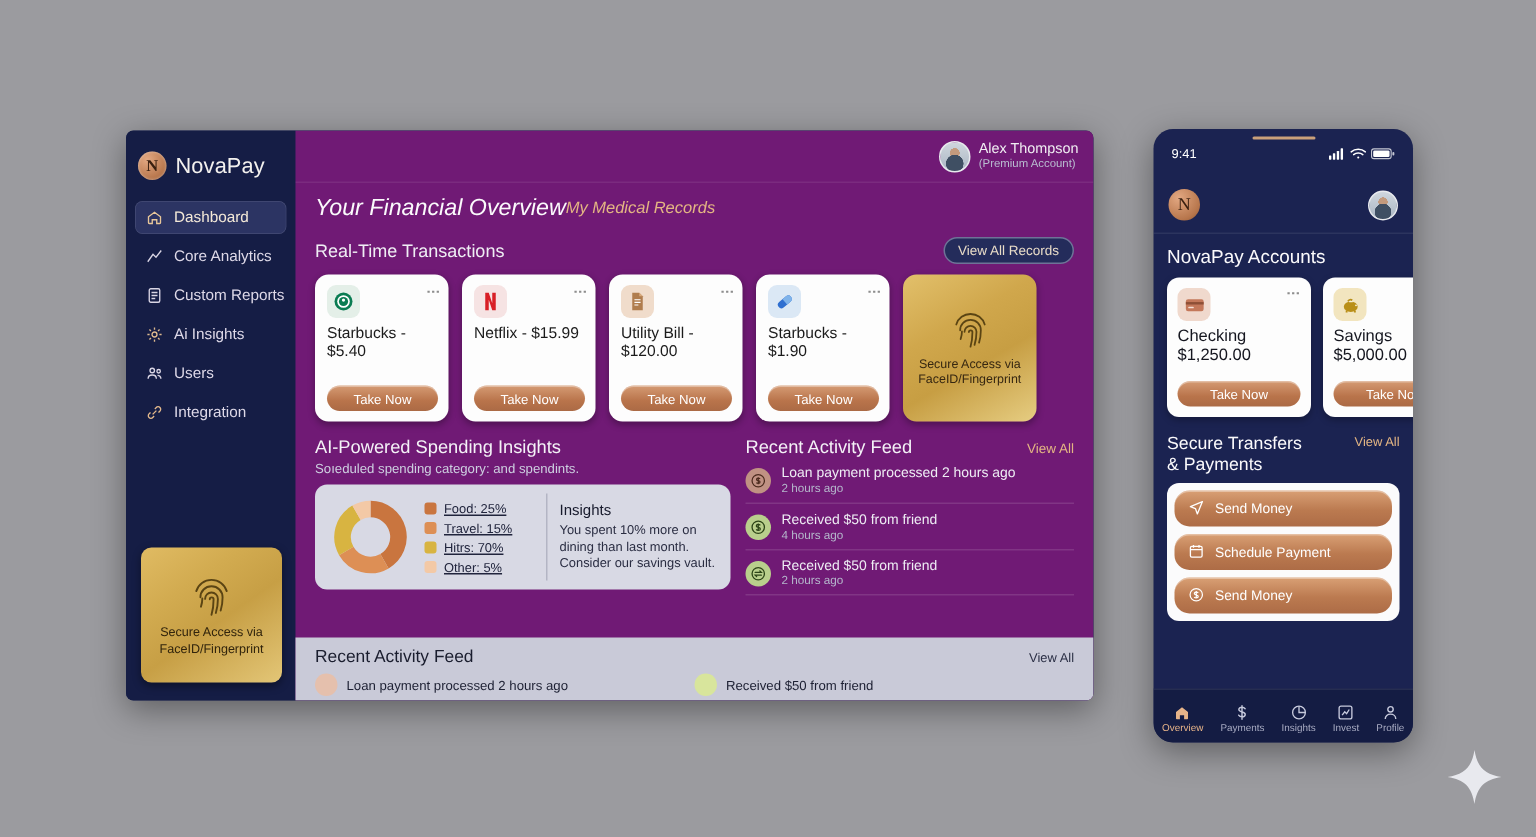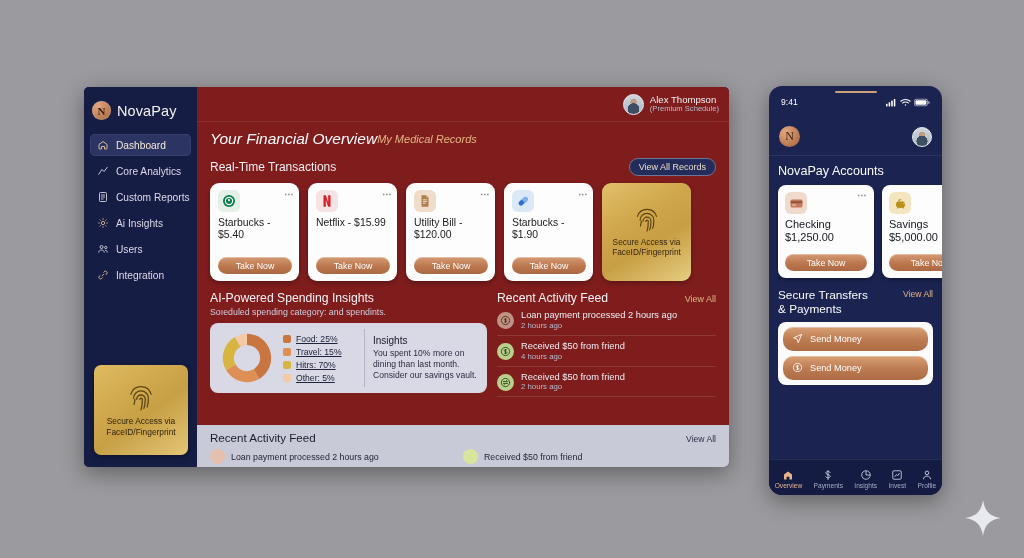--- a/index.html
+++ b/index.html
@@ -82,7 +82,7 @@
   
   #main {
     flex: 1; display: flex; flex-direction: column;
-    background: #7f1d1d;
+    background: #701a75;
     position: relative;
   }
   #topbar {

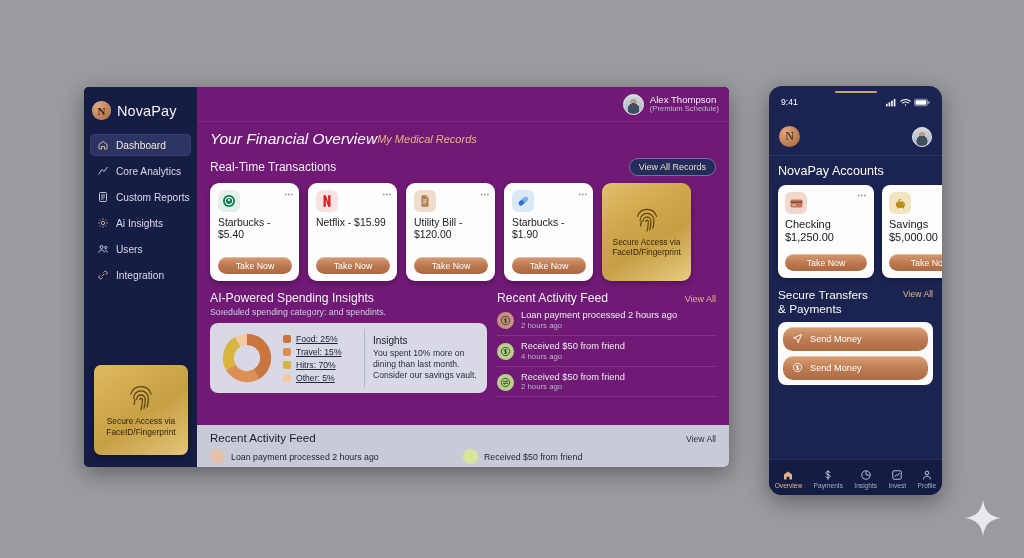--- a/index.html
+++ b/index.html
@@ -384,7 +384,7 @@
         <div class="avatar"></div>
         <div>
           <div class="uname">Alex Thompson</div>
-          <div class="urole">(Premium Schedule)</div>
+          <div class="urole">(Premium Account)</div>
         </div>
       </div>
     </div>

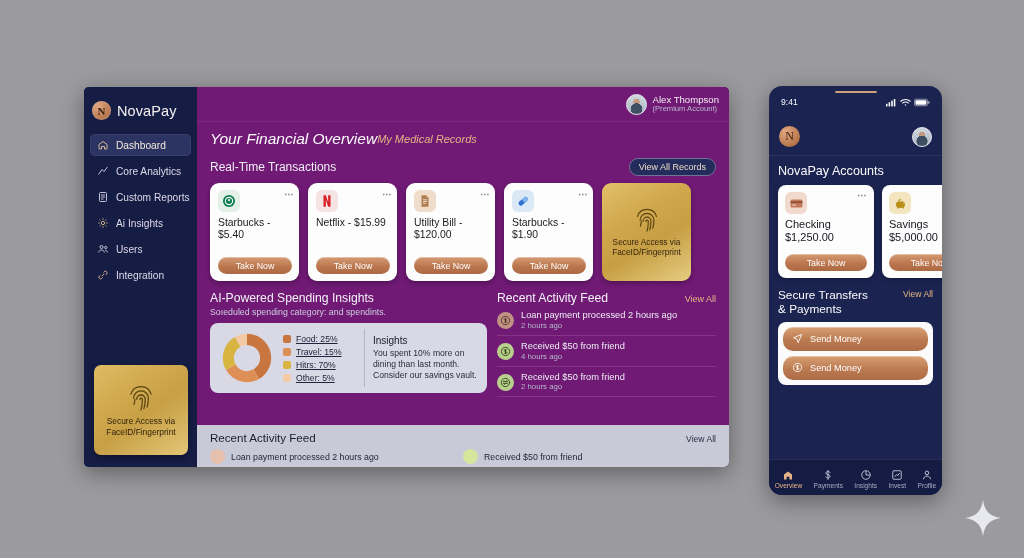--- a/index.html
+++ b/index.html
@@ -654,6 +654,13 @@
         <span>Send Money</span>
       </div>
       <div class="tbtn">
+        <svg viewBox="0 0 24 24" fill="none" stroke="#fff" stroke-width="1.9">
+            <rect x="3.5" y="5" width="17" height="15.5" rx="2"></rect>
+            <path d="M3.5 9.5h17M8 3v4M16 3v4"></path>
+          </svg>
+        <span>Schedule Payment</span>
+      </div>
+      <div class="tbtn">
         <svg viewBox="0 0 24 24" fill="none" stroke="#fff" stroke-width="1.8">
             <circle cx="12" cy="12" r="9"></circle>
             <path d="M12 6.6v10.8M14.9 9.4c-.7-.9-1.8-1.3-2.9-1.3-1.6 0-2.8.9-2.8 2.1 0 2.8 5.7 1.5 5.7 4.3 0 1.2-1.2 2.1-2.9 2.1-1.2 0-2.4-.5-3-1.3"></path>

